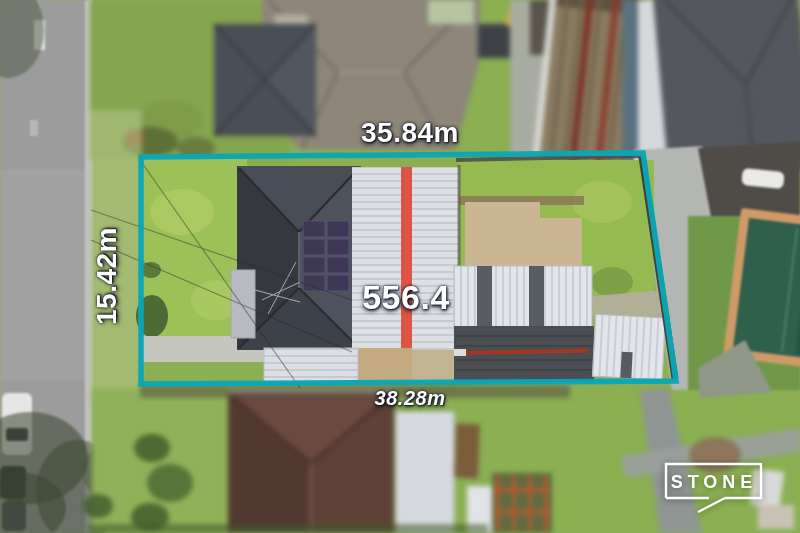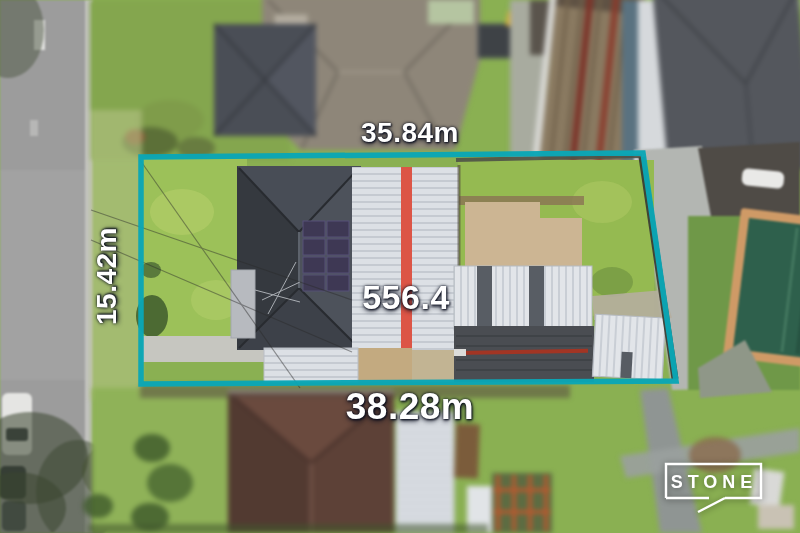--- a/index.html
+++ b/index.html
@@ -20,7 +20,7 @@
   .meas-top{left:310px;top:119px;width:200px;font-size:28px;}
   .meas-left{left:58px;top:256px;width:110px;height:40px;font-size:28px;
     transform:rotate(-90deg);transform-origin:center;}
-  .meas-bottom{left:310px;top:388px;width:200px;font-size:37px;}
+  .meas-bottom{left:310px;top:388px;width:200px;font-size:20px;font-style:italic;}
   .area-wrap{position:absolute;left:306px;top:242px;width:200px;pointer-events:none;}
   .area-value{font-size:34px;}
   .area-unit{font-size:28px;margin-top:3px;}

